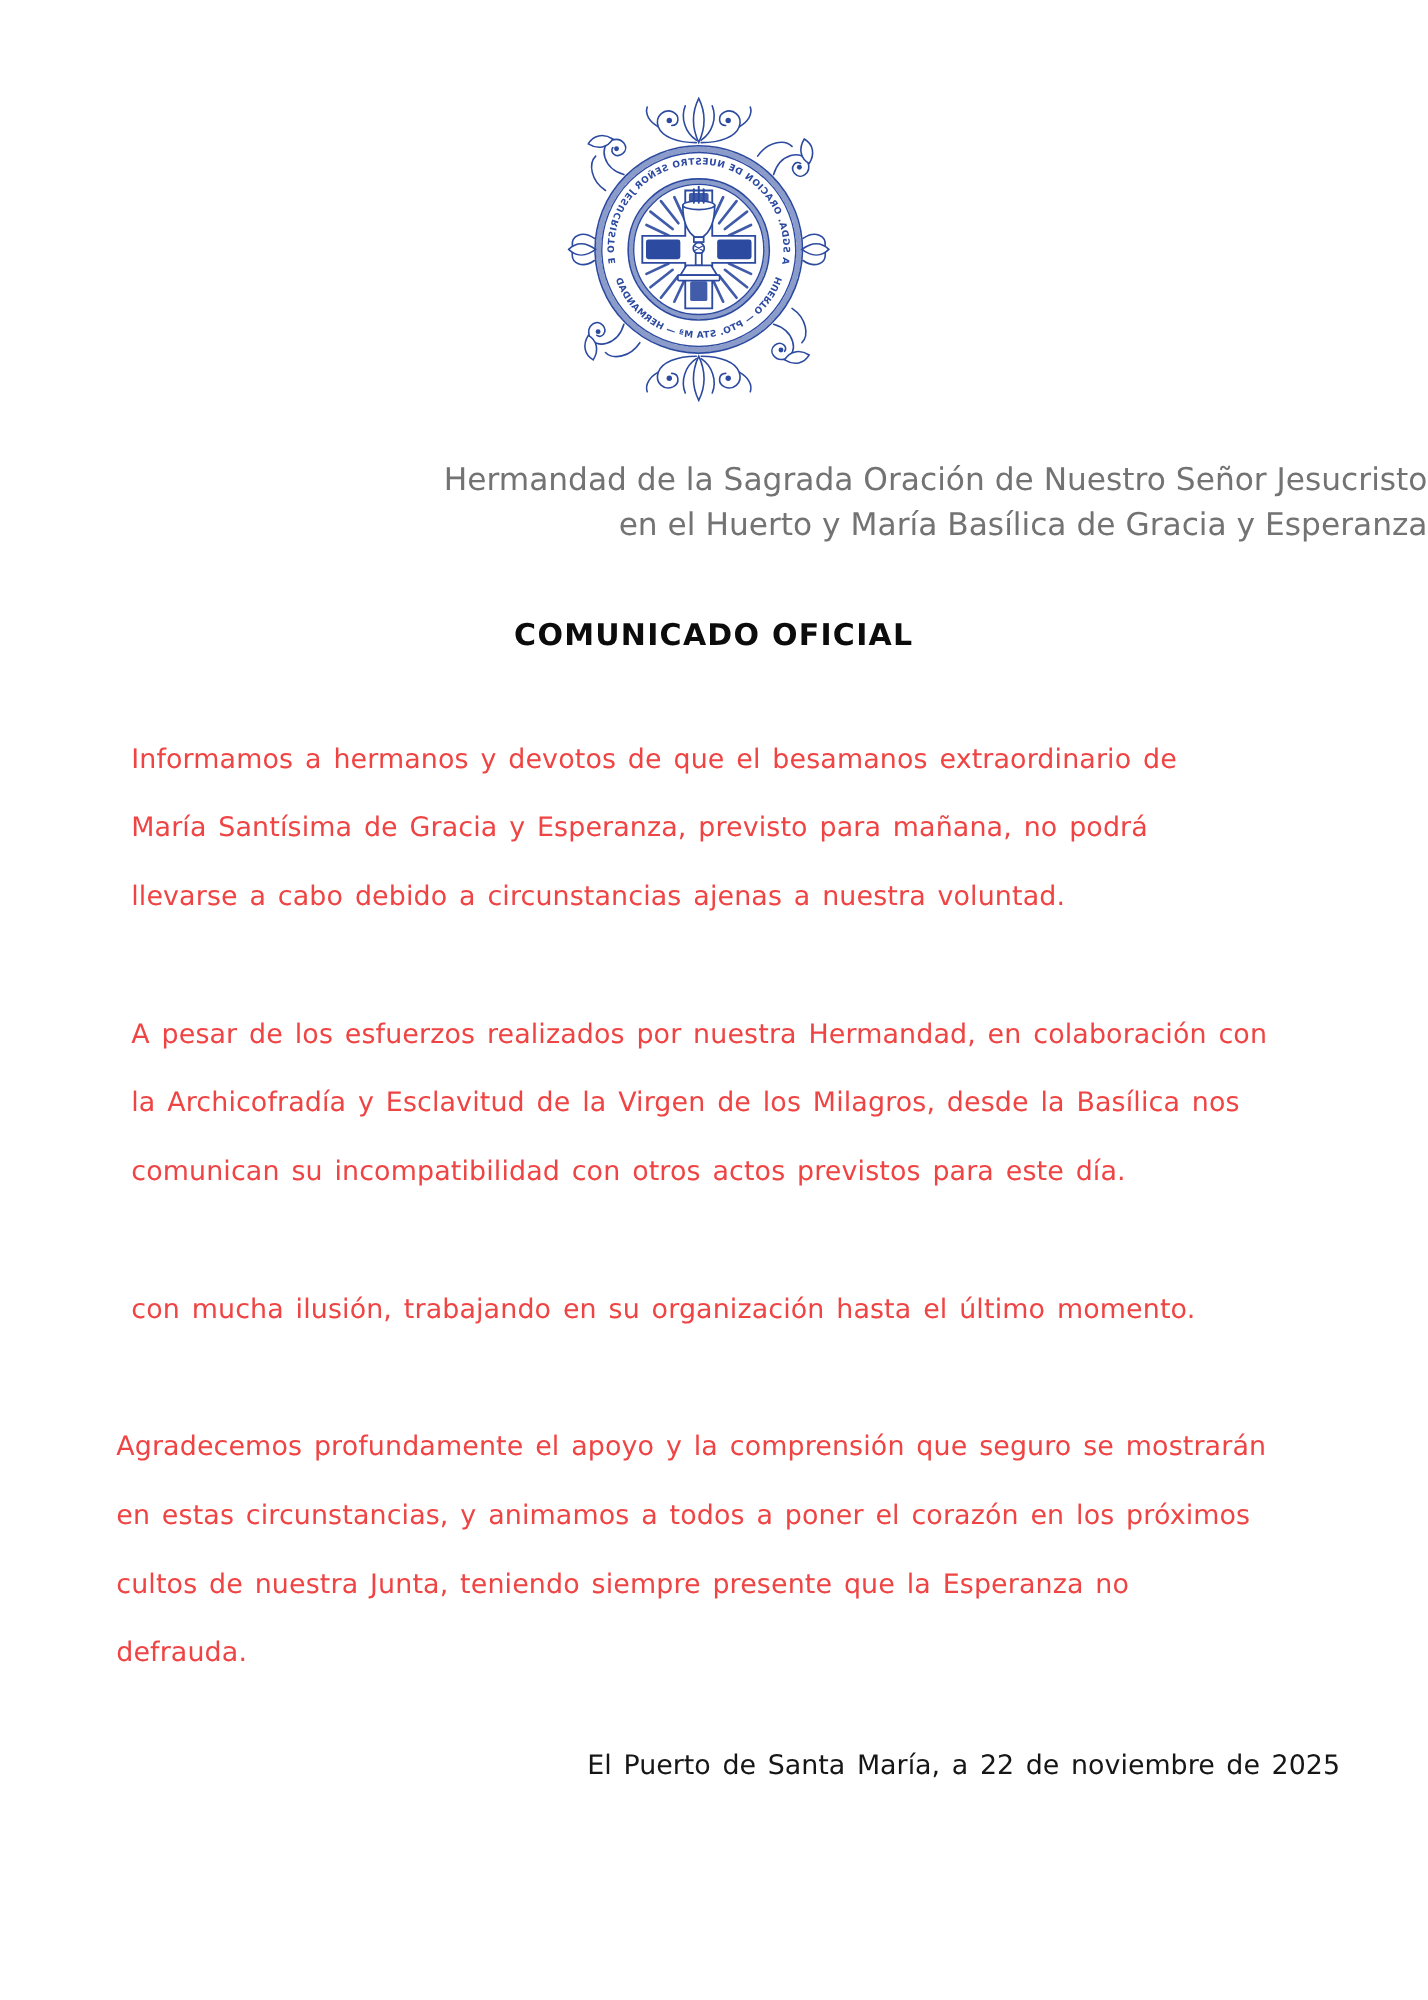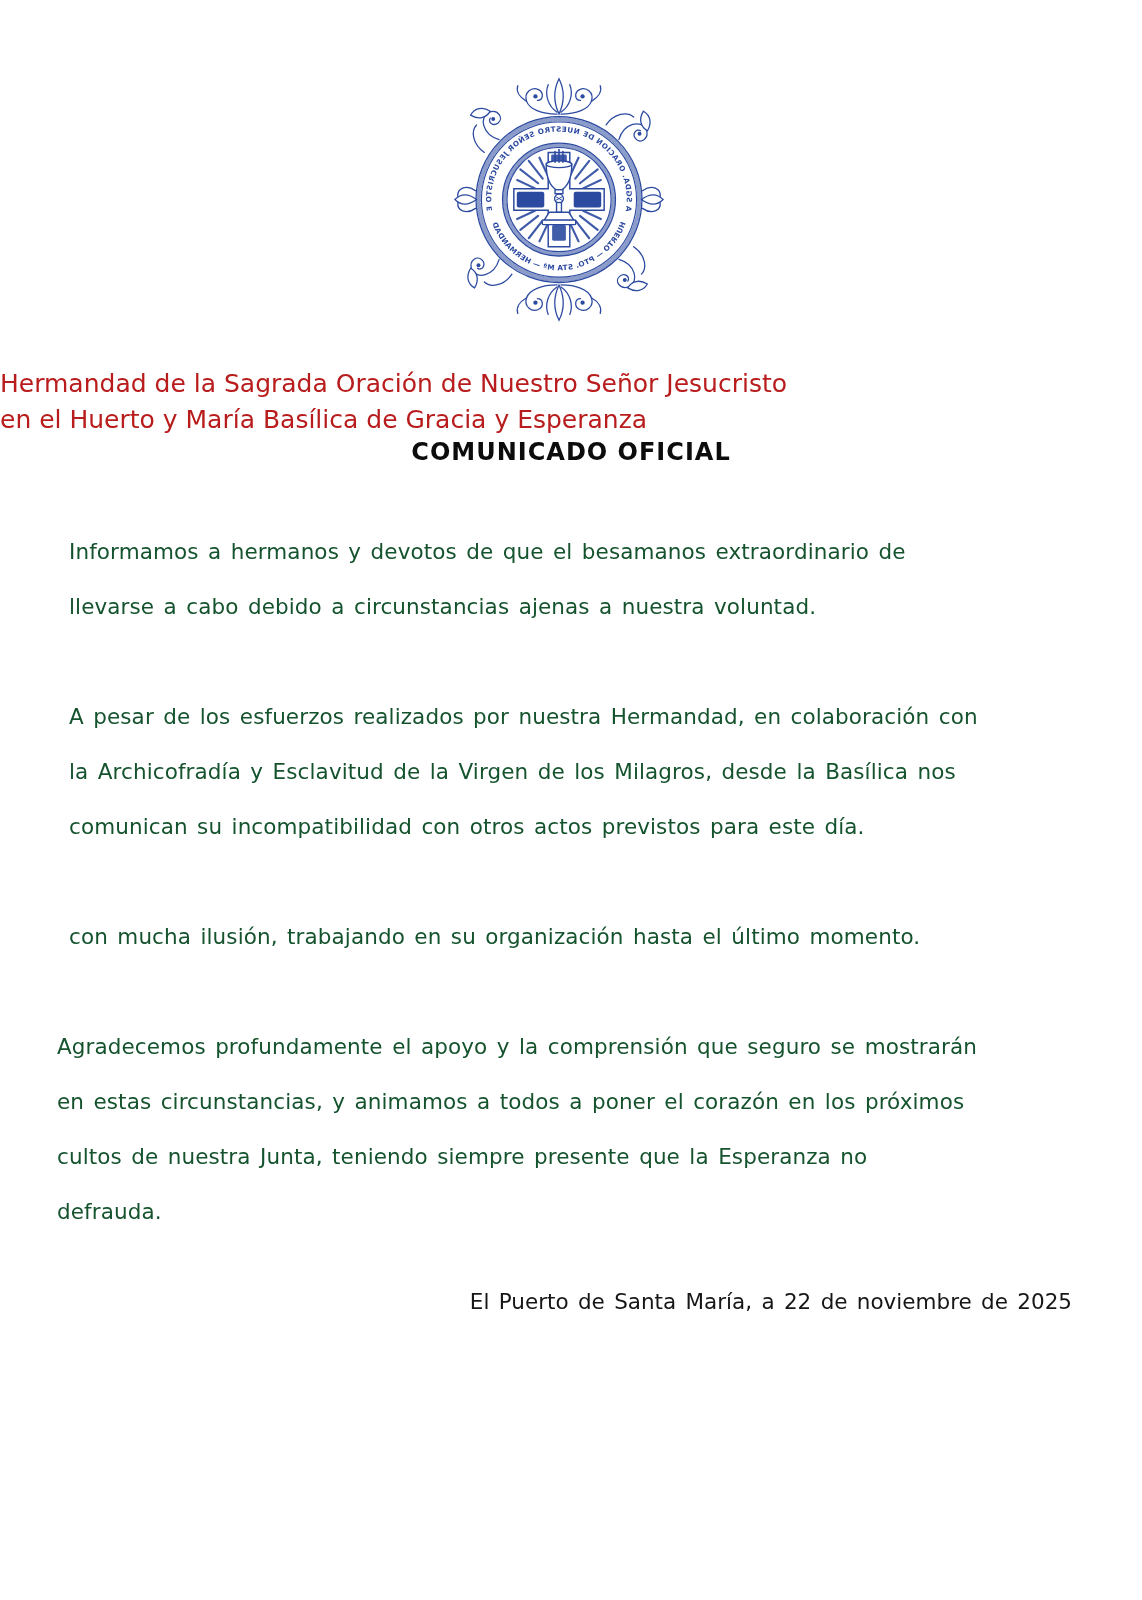--- a/index.html
+++ b/index.html
@@ -23,8 +23,8 @@
   .emblem-wrap svg { transform: translateX(-12px); }
   .title {
     margin-top: 24px;
-    text-align: left;
-    color: #b91c1c;
+    text-align: right;
+    color: #737373;
     font-size: 25px;
     line-height: 36px;
     font-weight: normal;

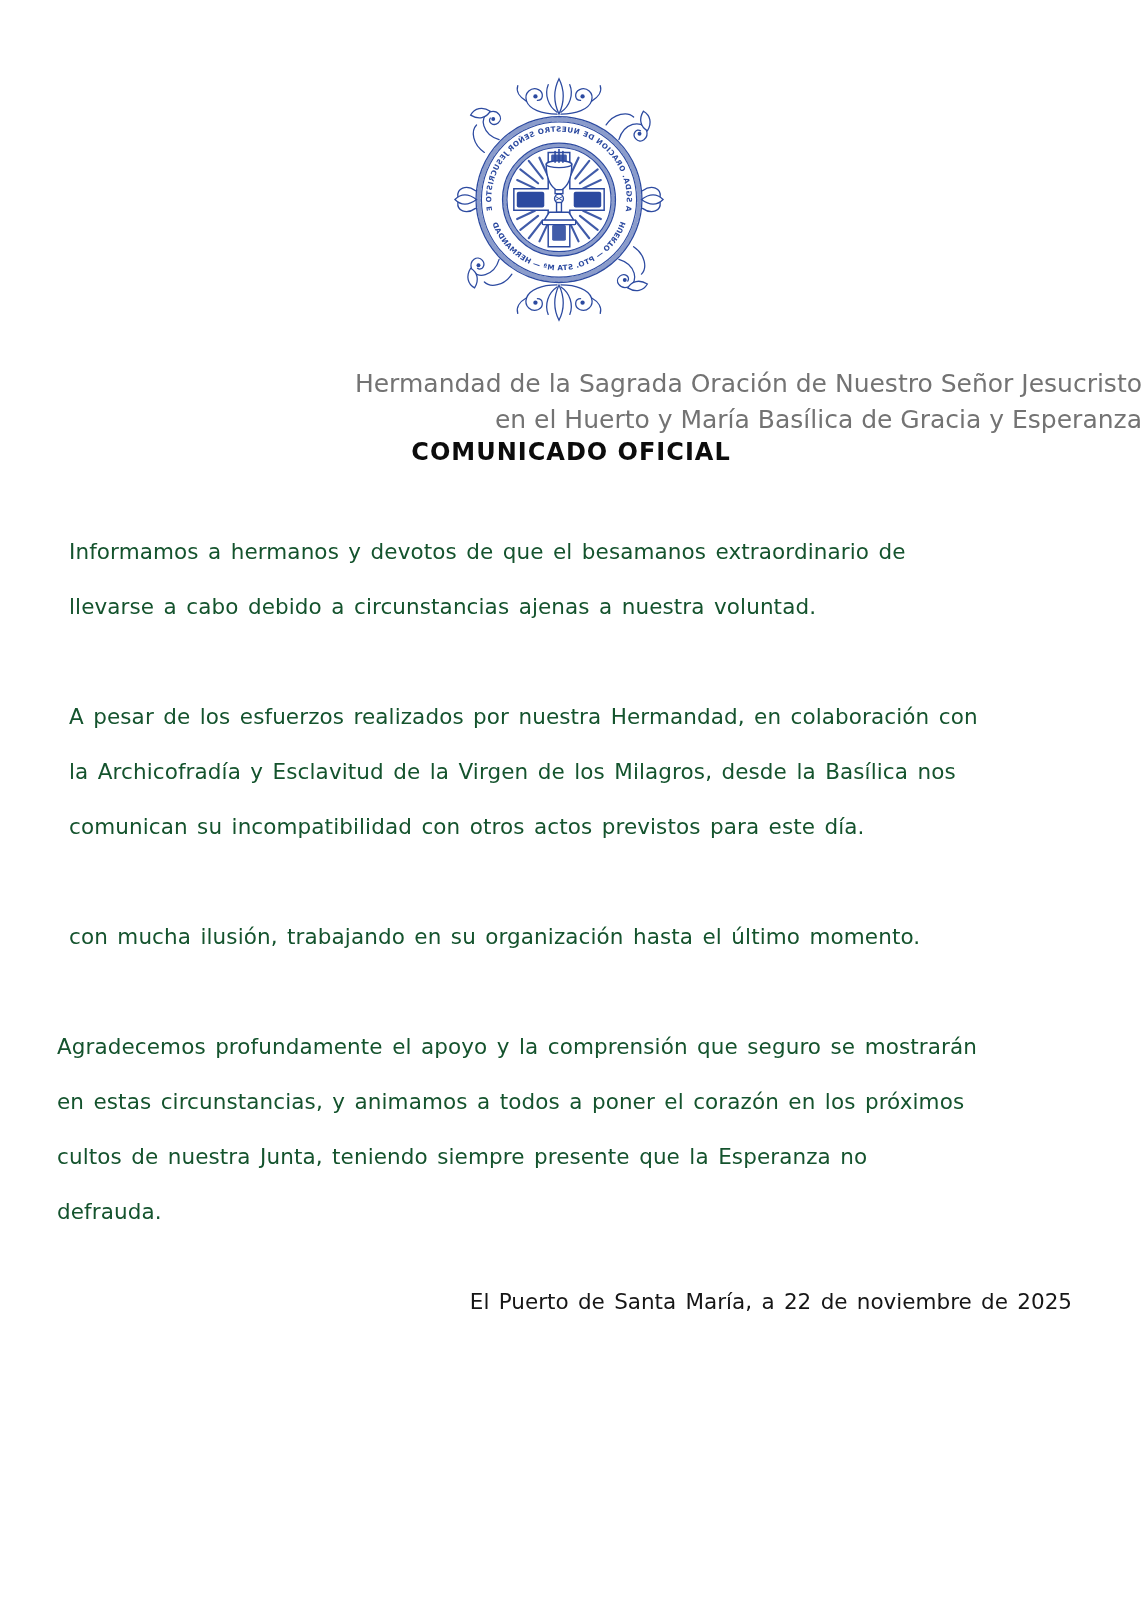--- a/index.html
+++ b/index.html
@@ -30,6 +30,7 @@
     font-weight: normal;
   }
   .subtitle {
+    margin-top: 56px;
     text-align: center;
     color: #0c0c0c;
     font-weight: bold;

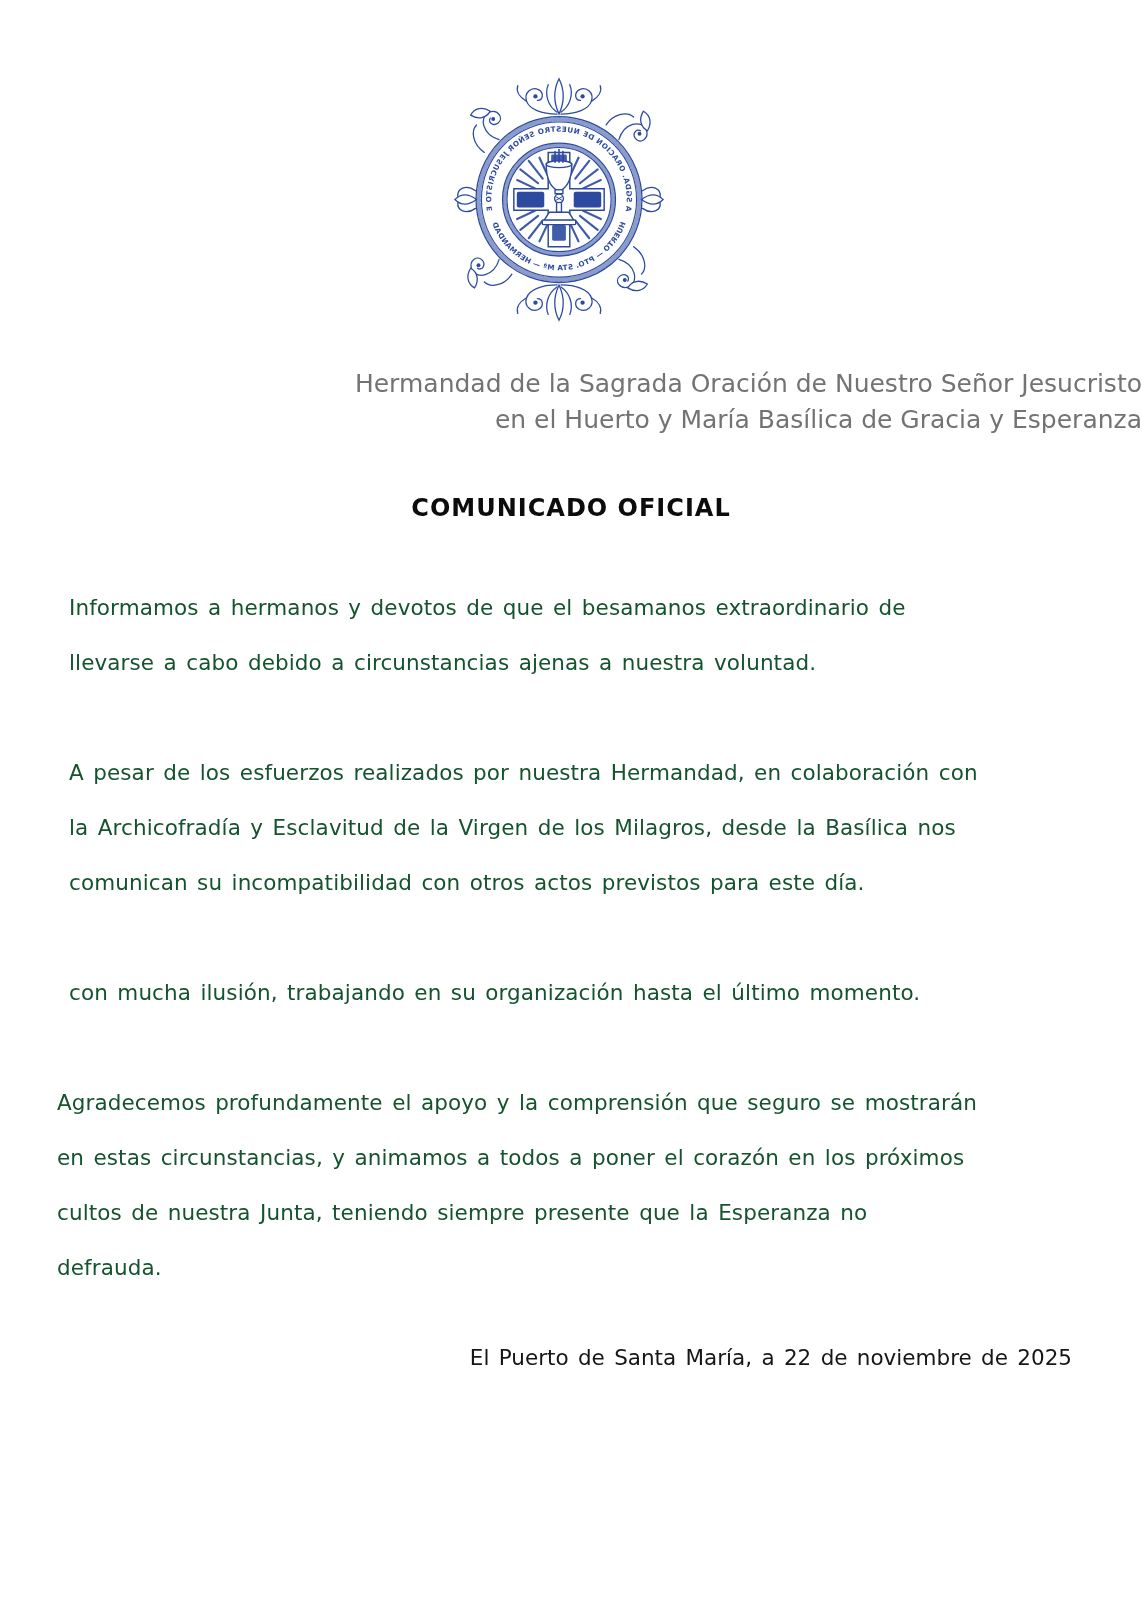--- a/index.html
+++ b/index.html
@@ -39,9 +39,9 @@
   }
   .content {
     margin-top: 58px;
-    padding-left: 69px;
+    padding-left: 105px;
     padding-right: 30px;
-    color: #14532d;
+    color: #ef4444;
   }
   .para { margin-bottom: 55px; }
   .para:nth-of-type(4) { margin-left: -12px; }

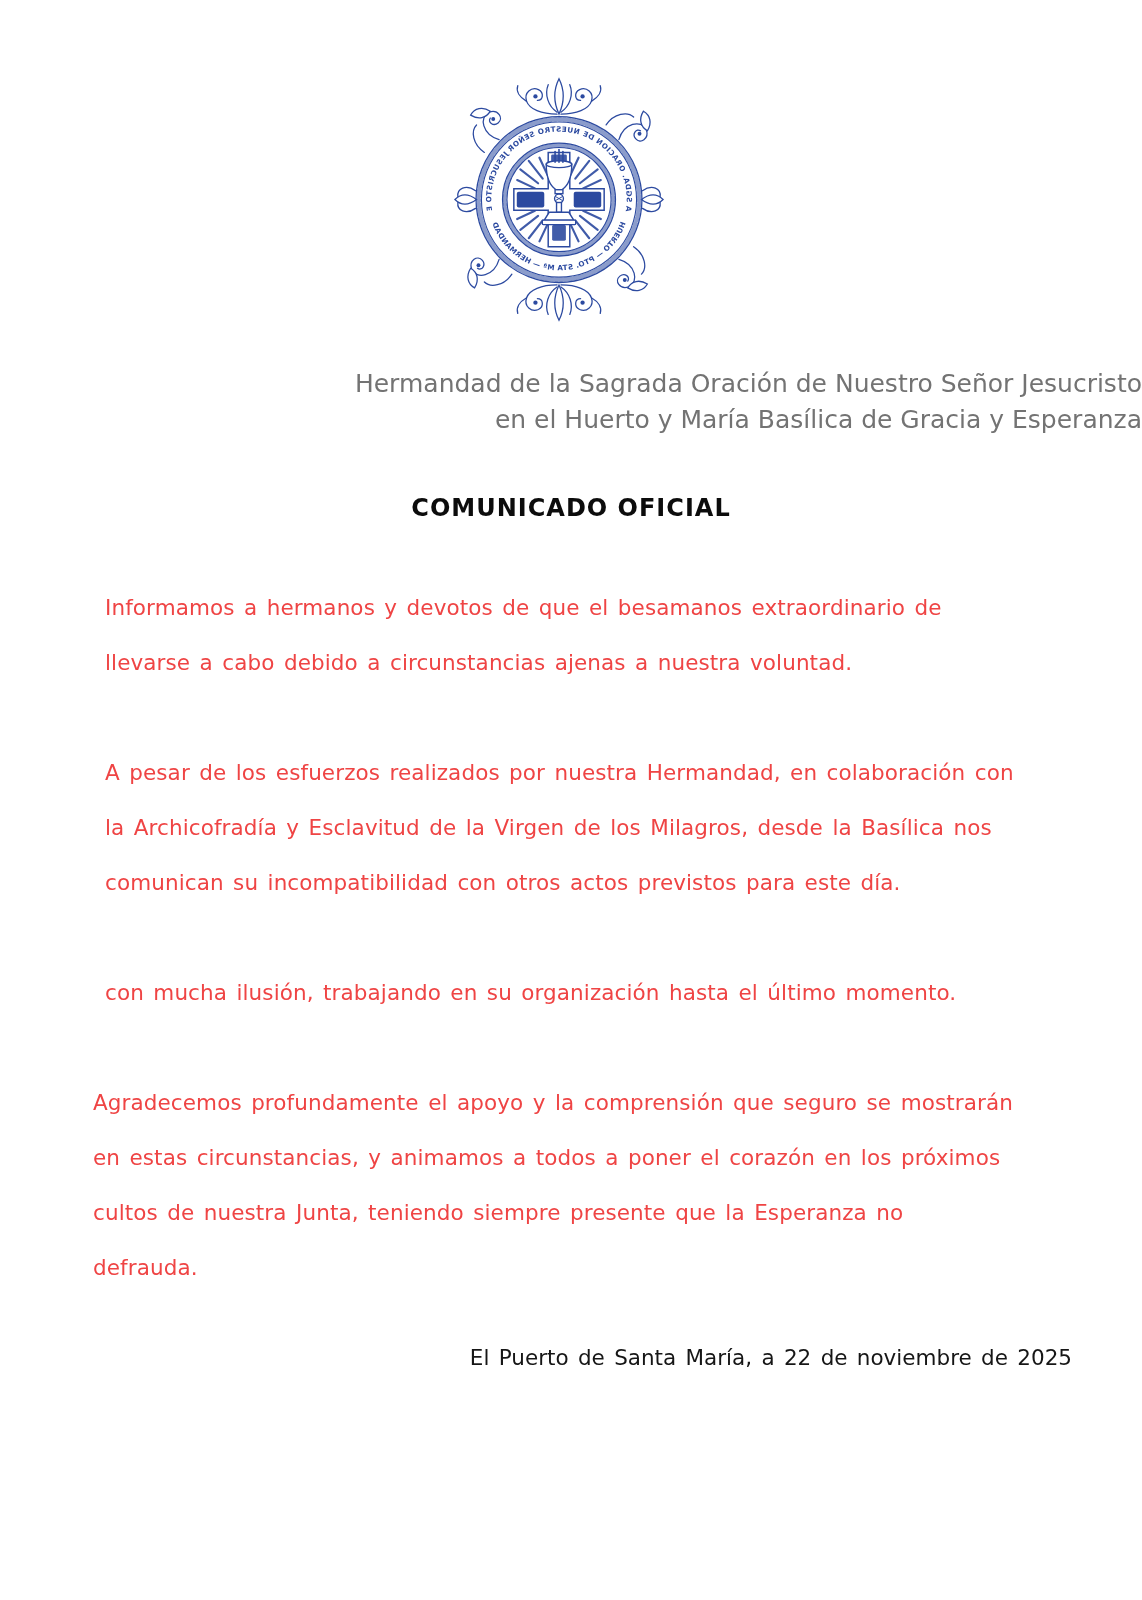--- a/index.html
+++ b/index.html
@@ -181,6 +181,7 @@
   <div class="content">
     <div class="para">
       <div class="line">Informamos a hermanos y devotos de que el besamanos extraordinario de</div>
+      <div class="line">María Santísima de Gracia y Esperanza, previsto para mañana, no podrá</div>
       <div class="line">llevarse a cabo debido a circunstancias ajenas a nuestra voluntad.</div>
     </div>
     <div class="para">

